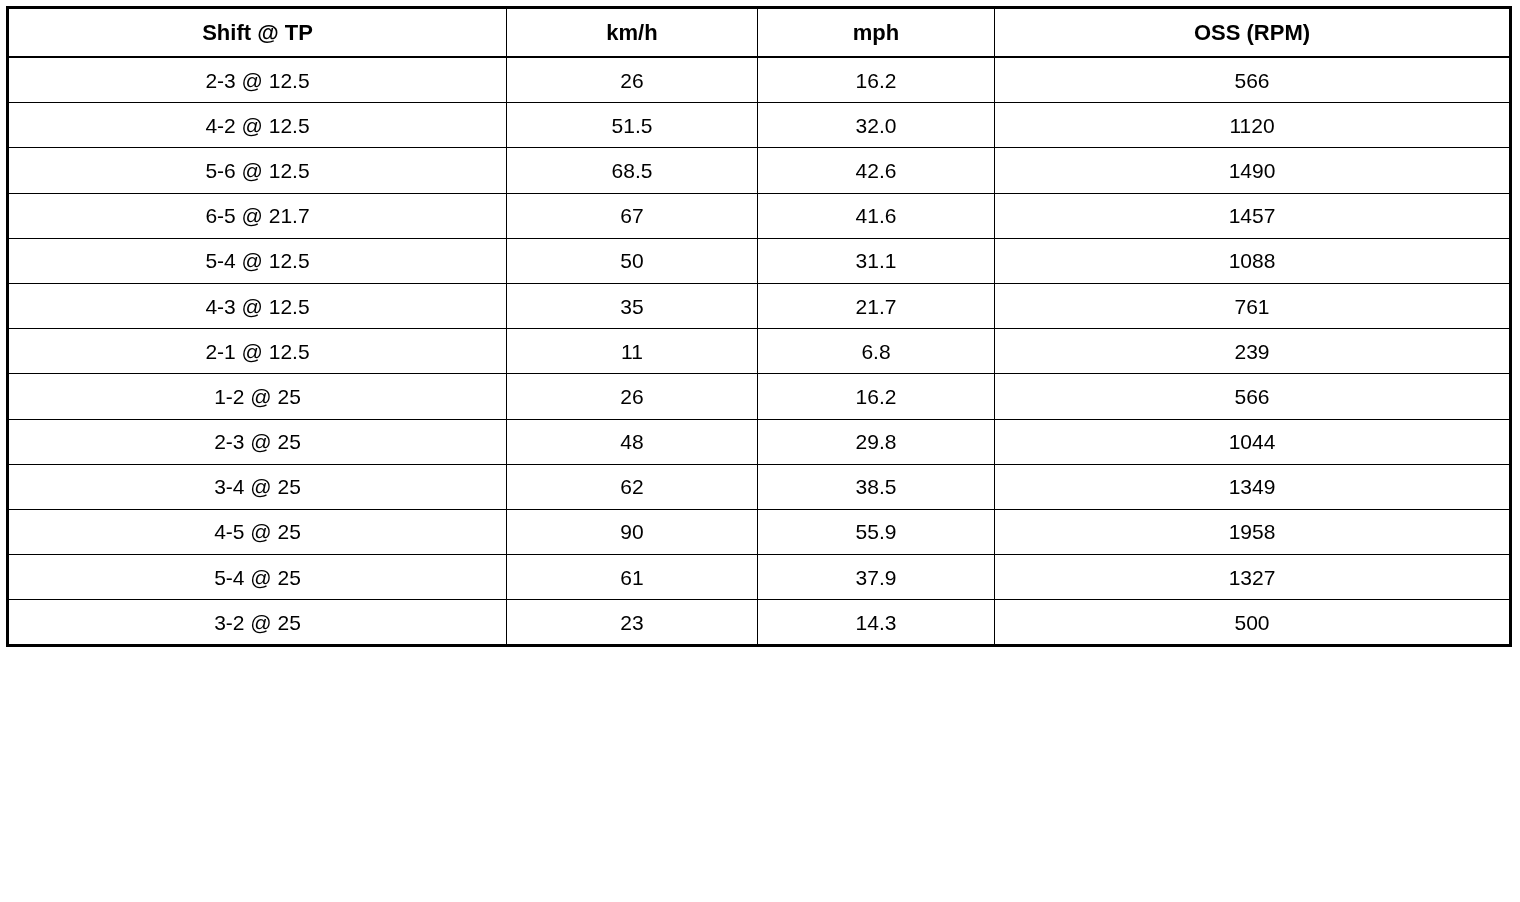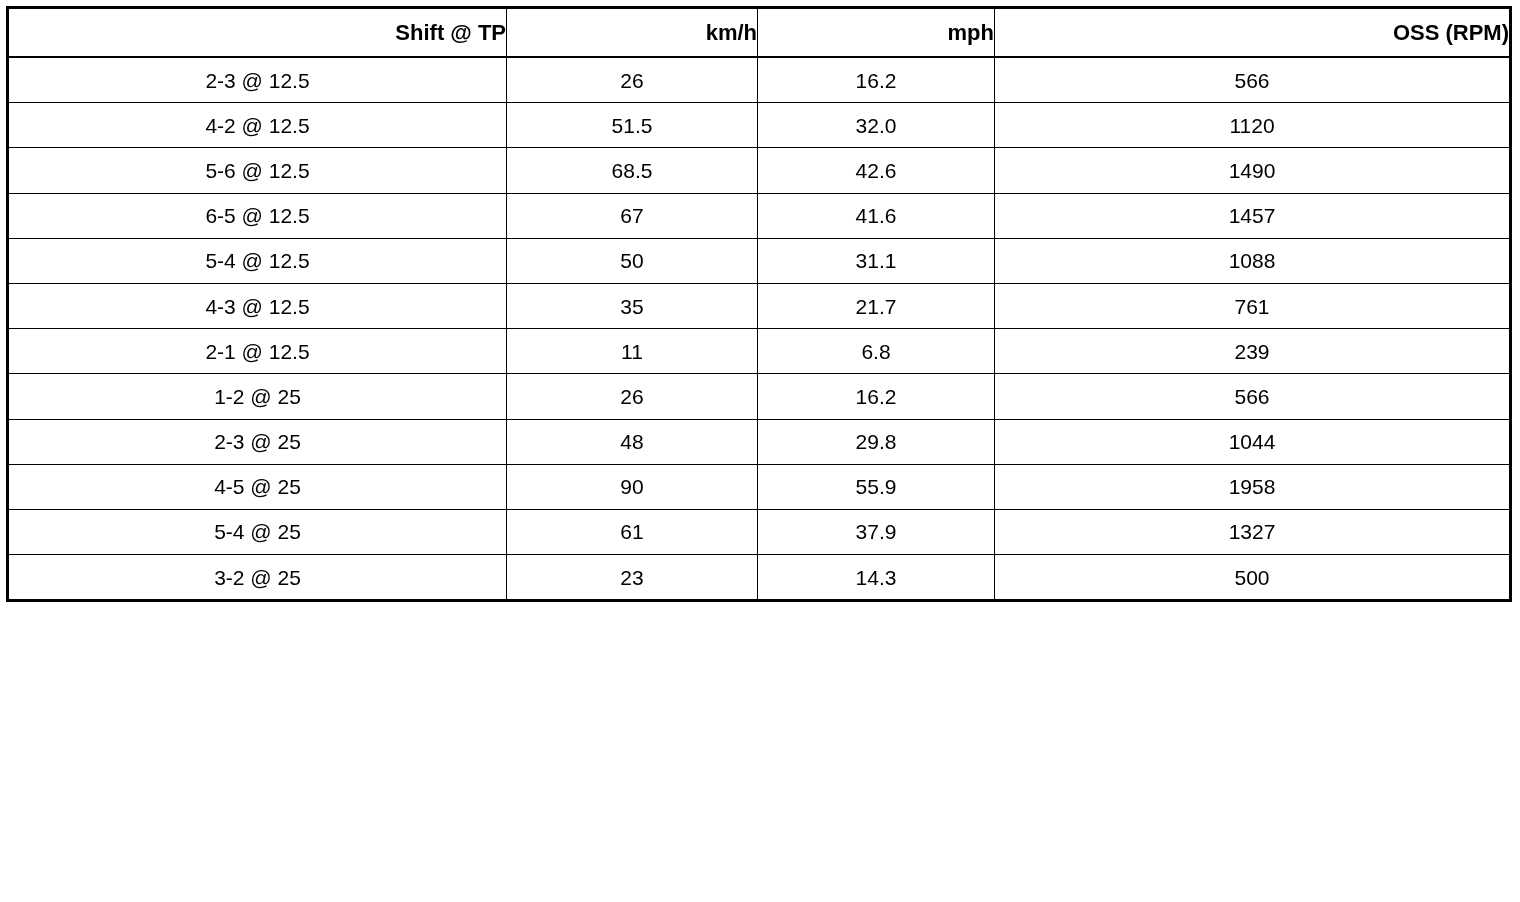--- a/index.html
+++ b/index.html
@@ -45,7 +45,6 @@
     font-size: 22px;
     height: 47px;
     border-bottom: 2px solid #000000;
-    text-align: right;
   }
   table.shift-table tbody tr:last-child td {
     border-bottom: none;

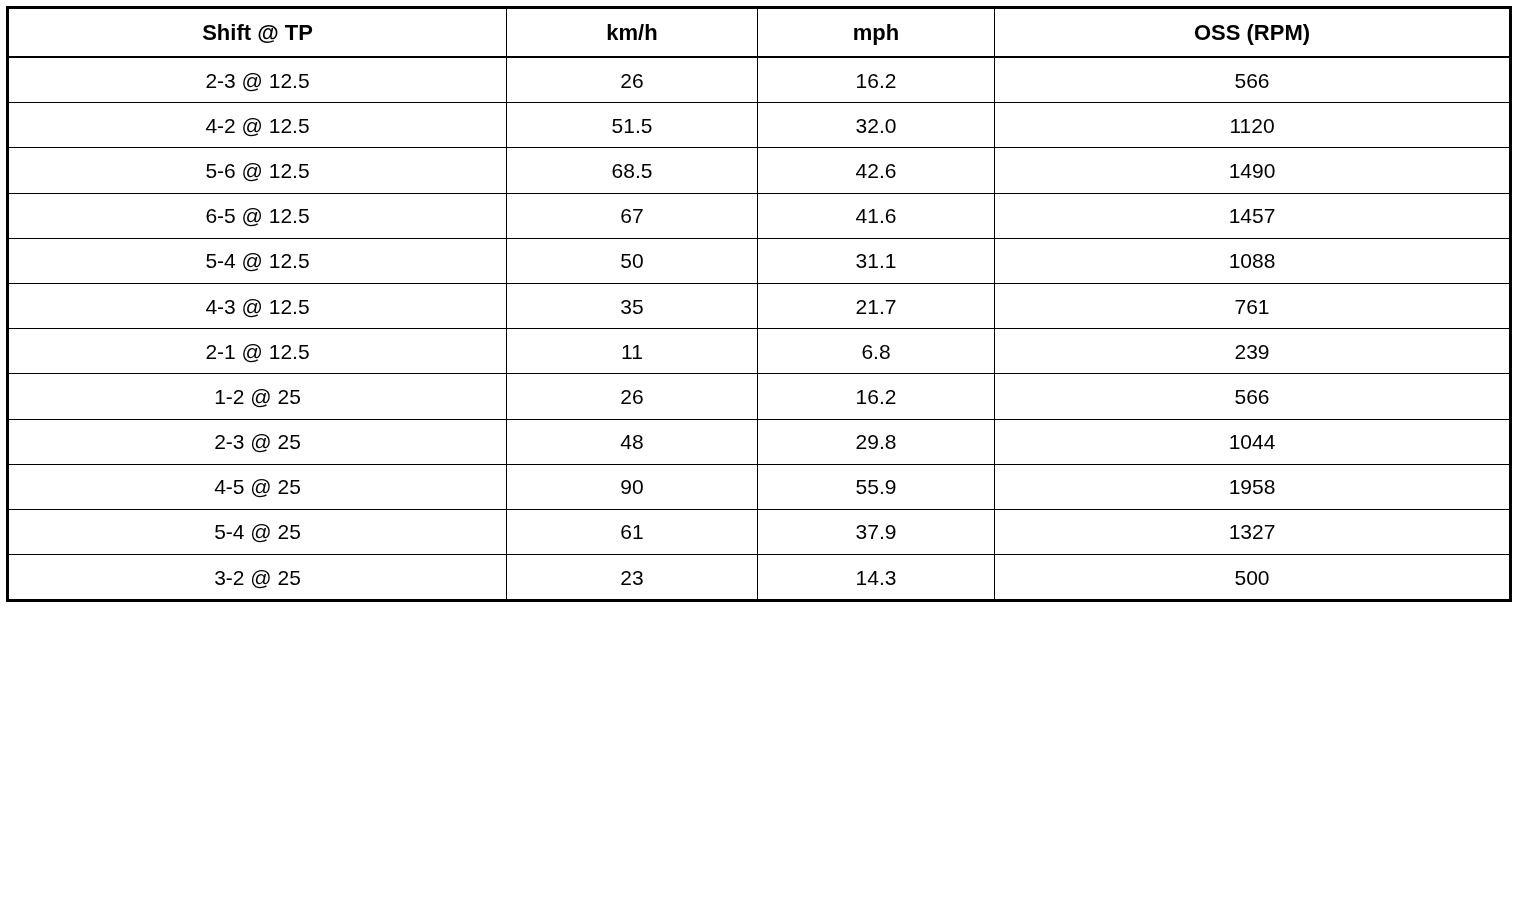--- a/index.html
+++ b/index.html
@@ -99,7 +99,7 @@
           <td>1490</td>
         </tr>
         <tr>
-          <td>6-5 @ 12.5</td>
+          <td>6-5 @ 21.7</td>
           <td>67</td>
           <td>41.6</td>
           <td>1457</td>

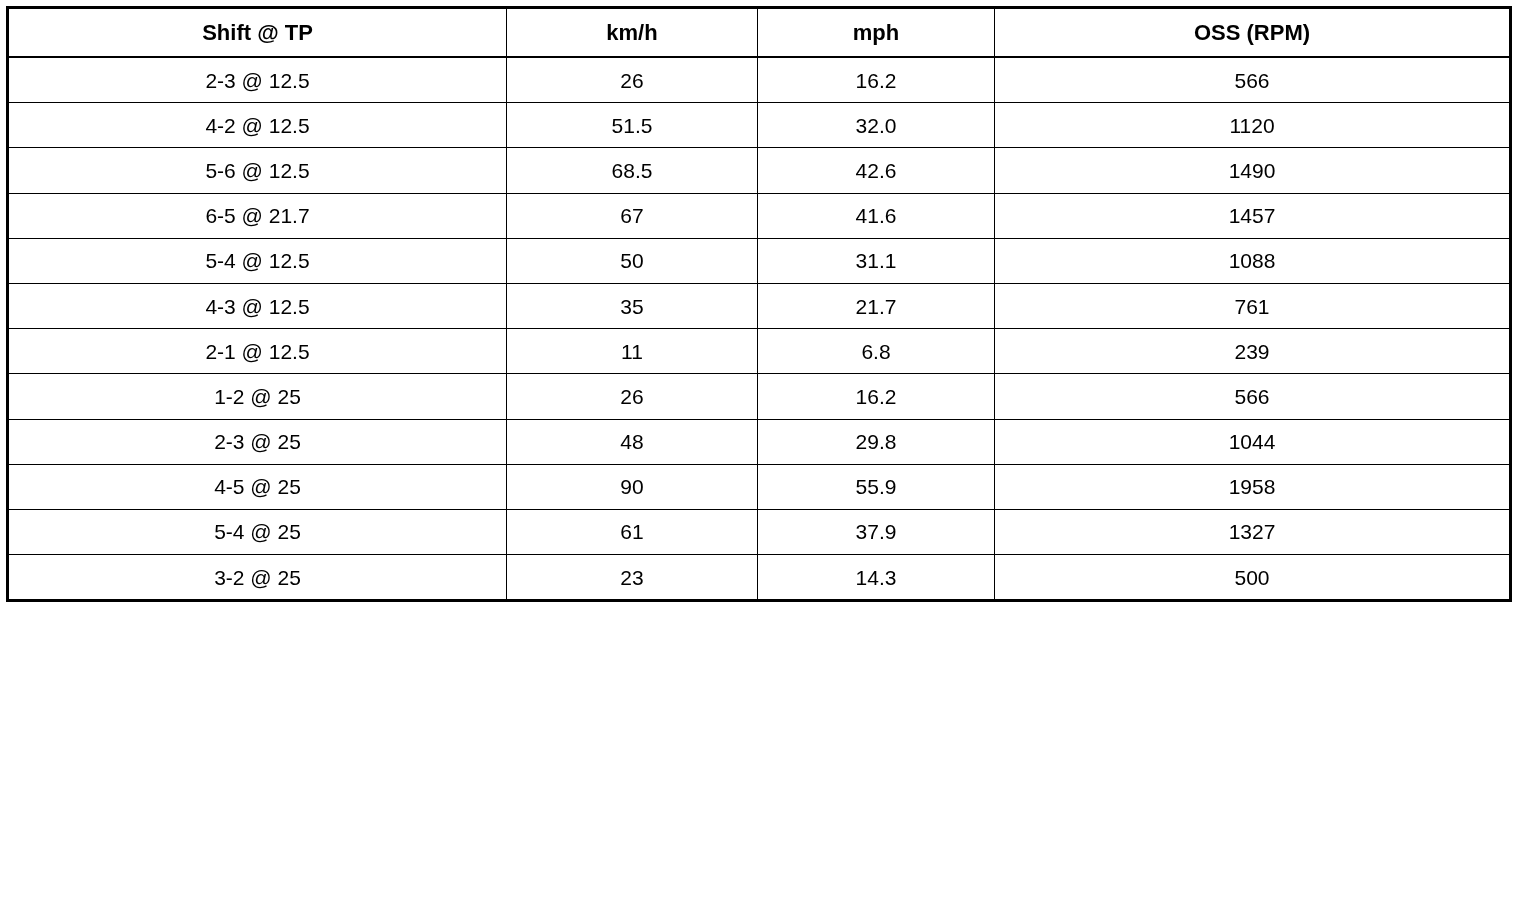--- a/index.html
+++ b/index.html
@@ -135,6 +135,12 @@
           <td>1044</td>
         </tr>
         <tr>
+          <td>3-4 @ 25</td>
+          <td>62</td>
+          <td>38.5</td>
+          <td>1349</td>
+        </tr>
+        <tr>
           <td>4-5 @ 25</td>
           <td>90</td>
           <td>55.9</td>

